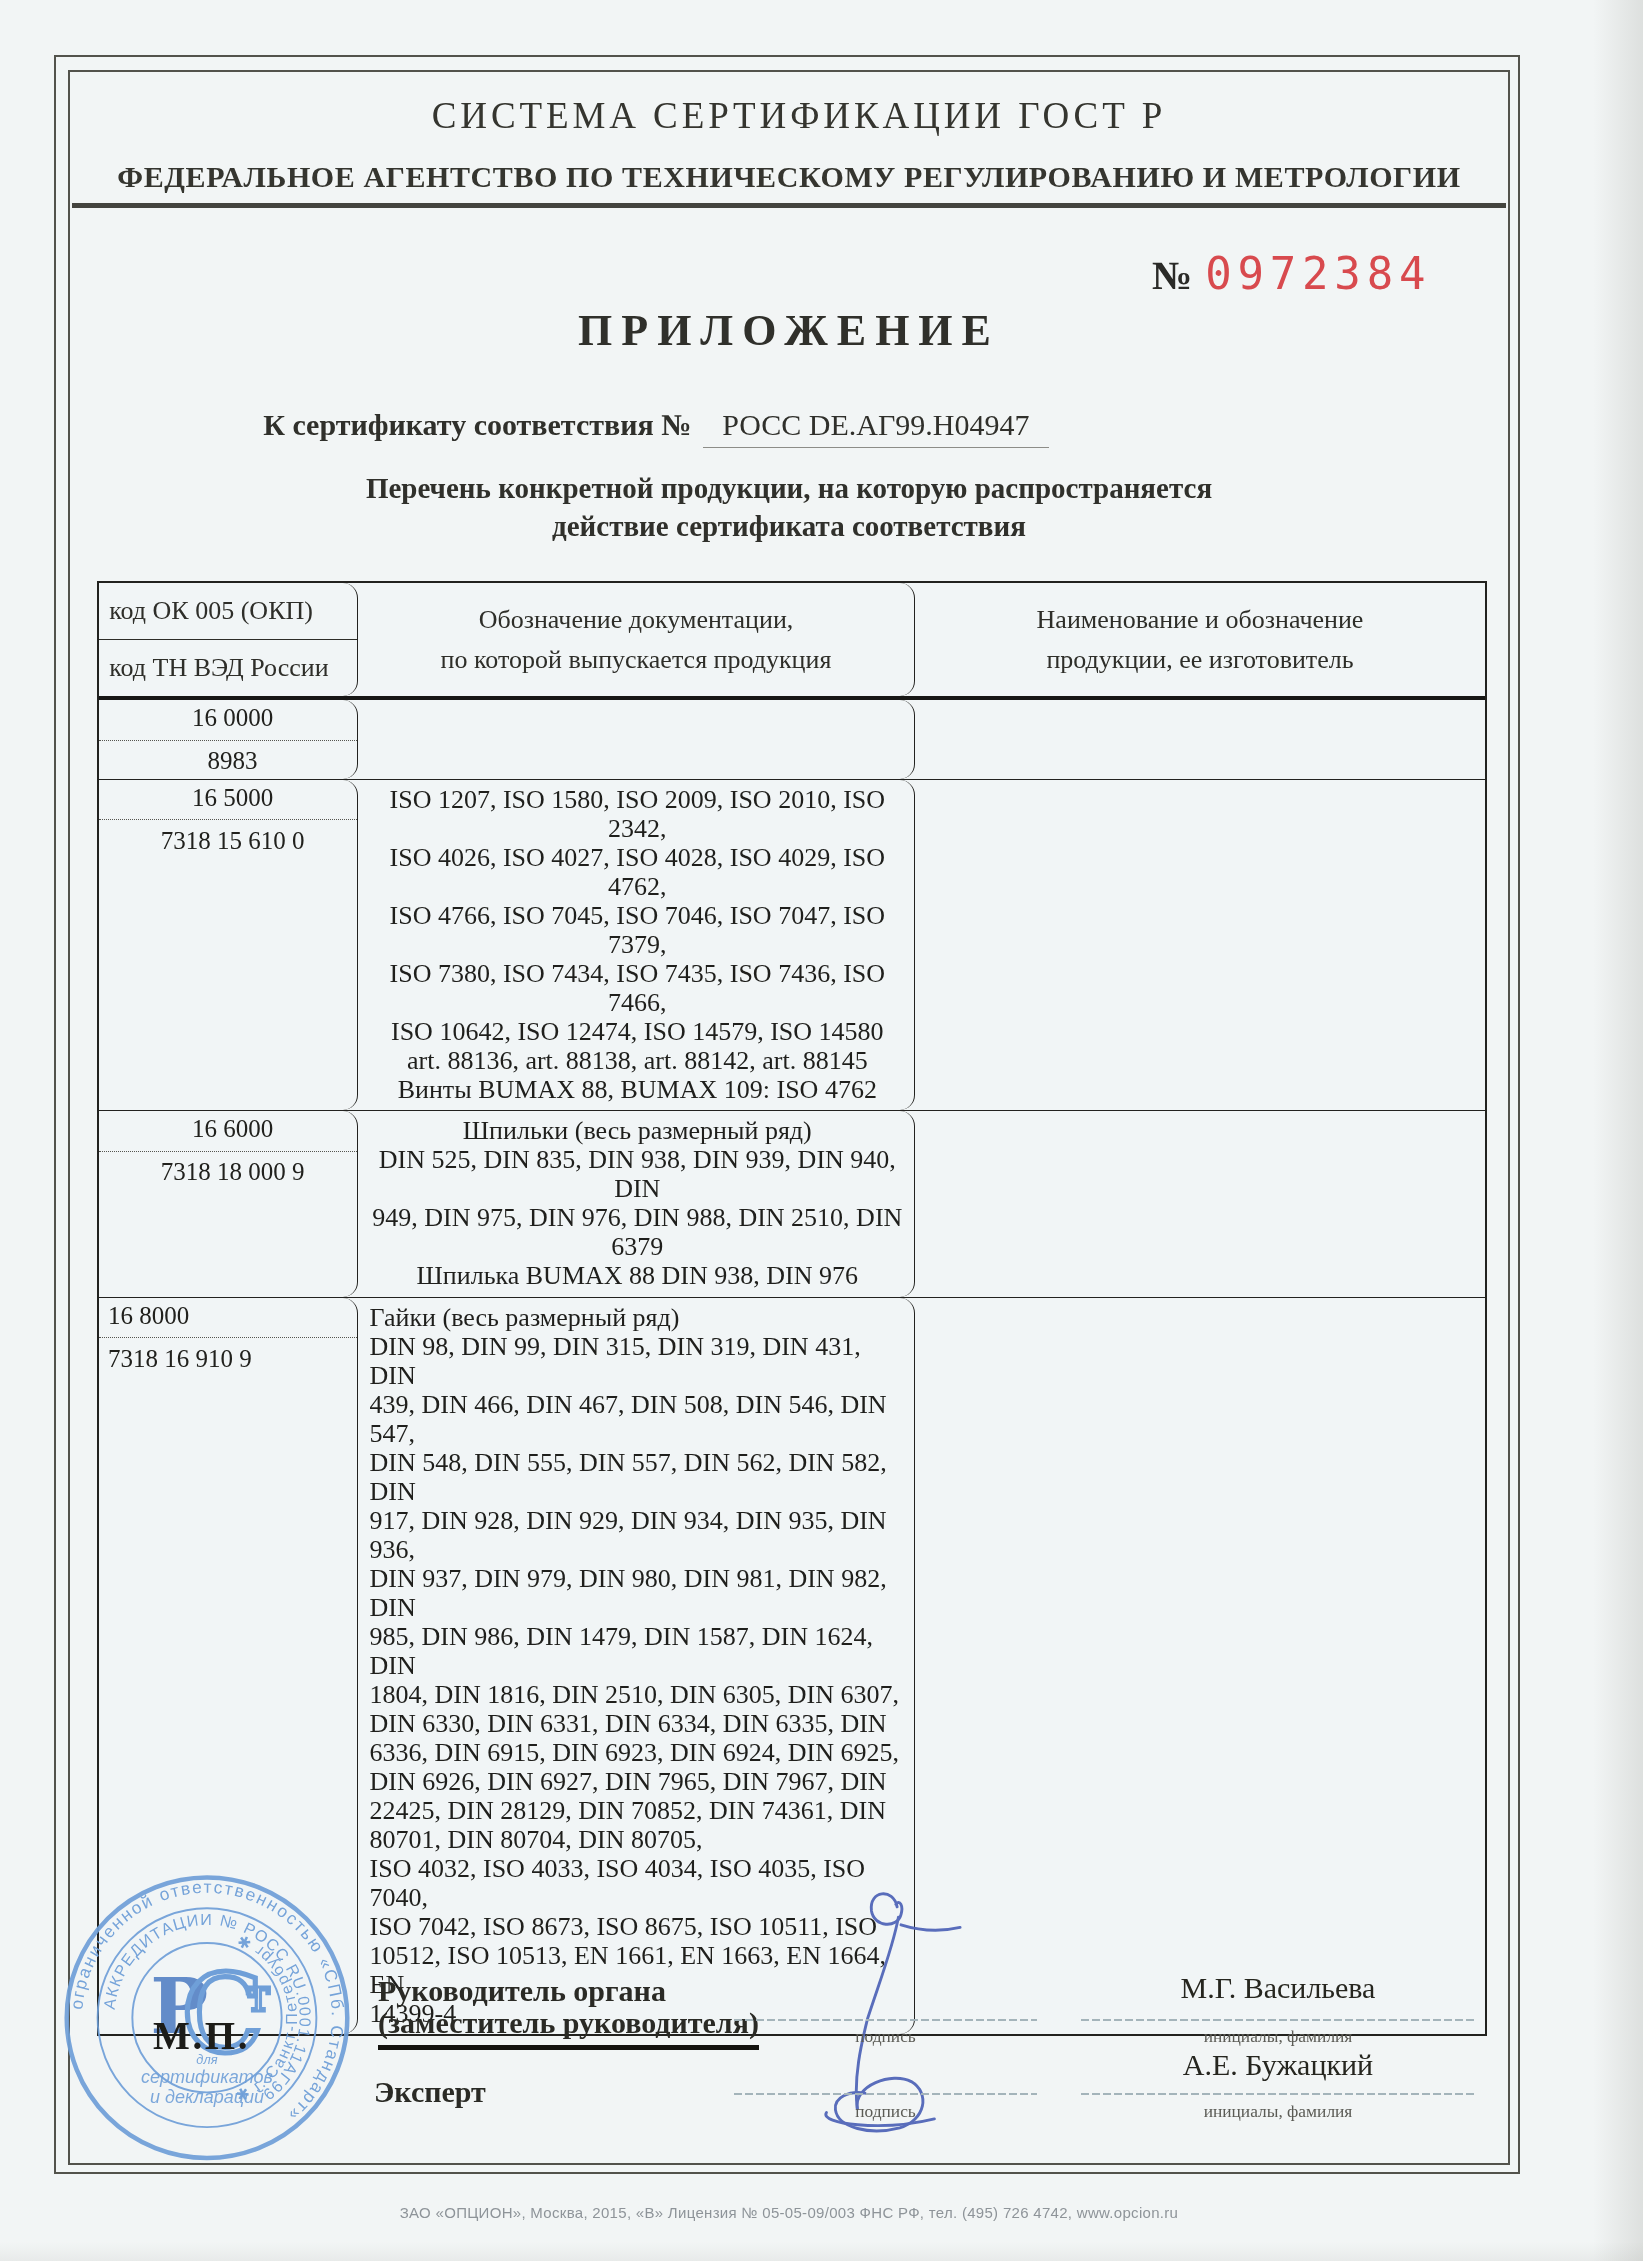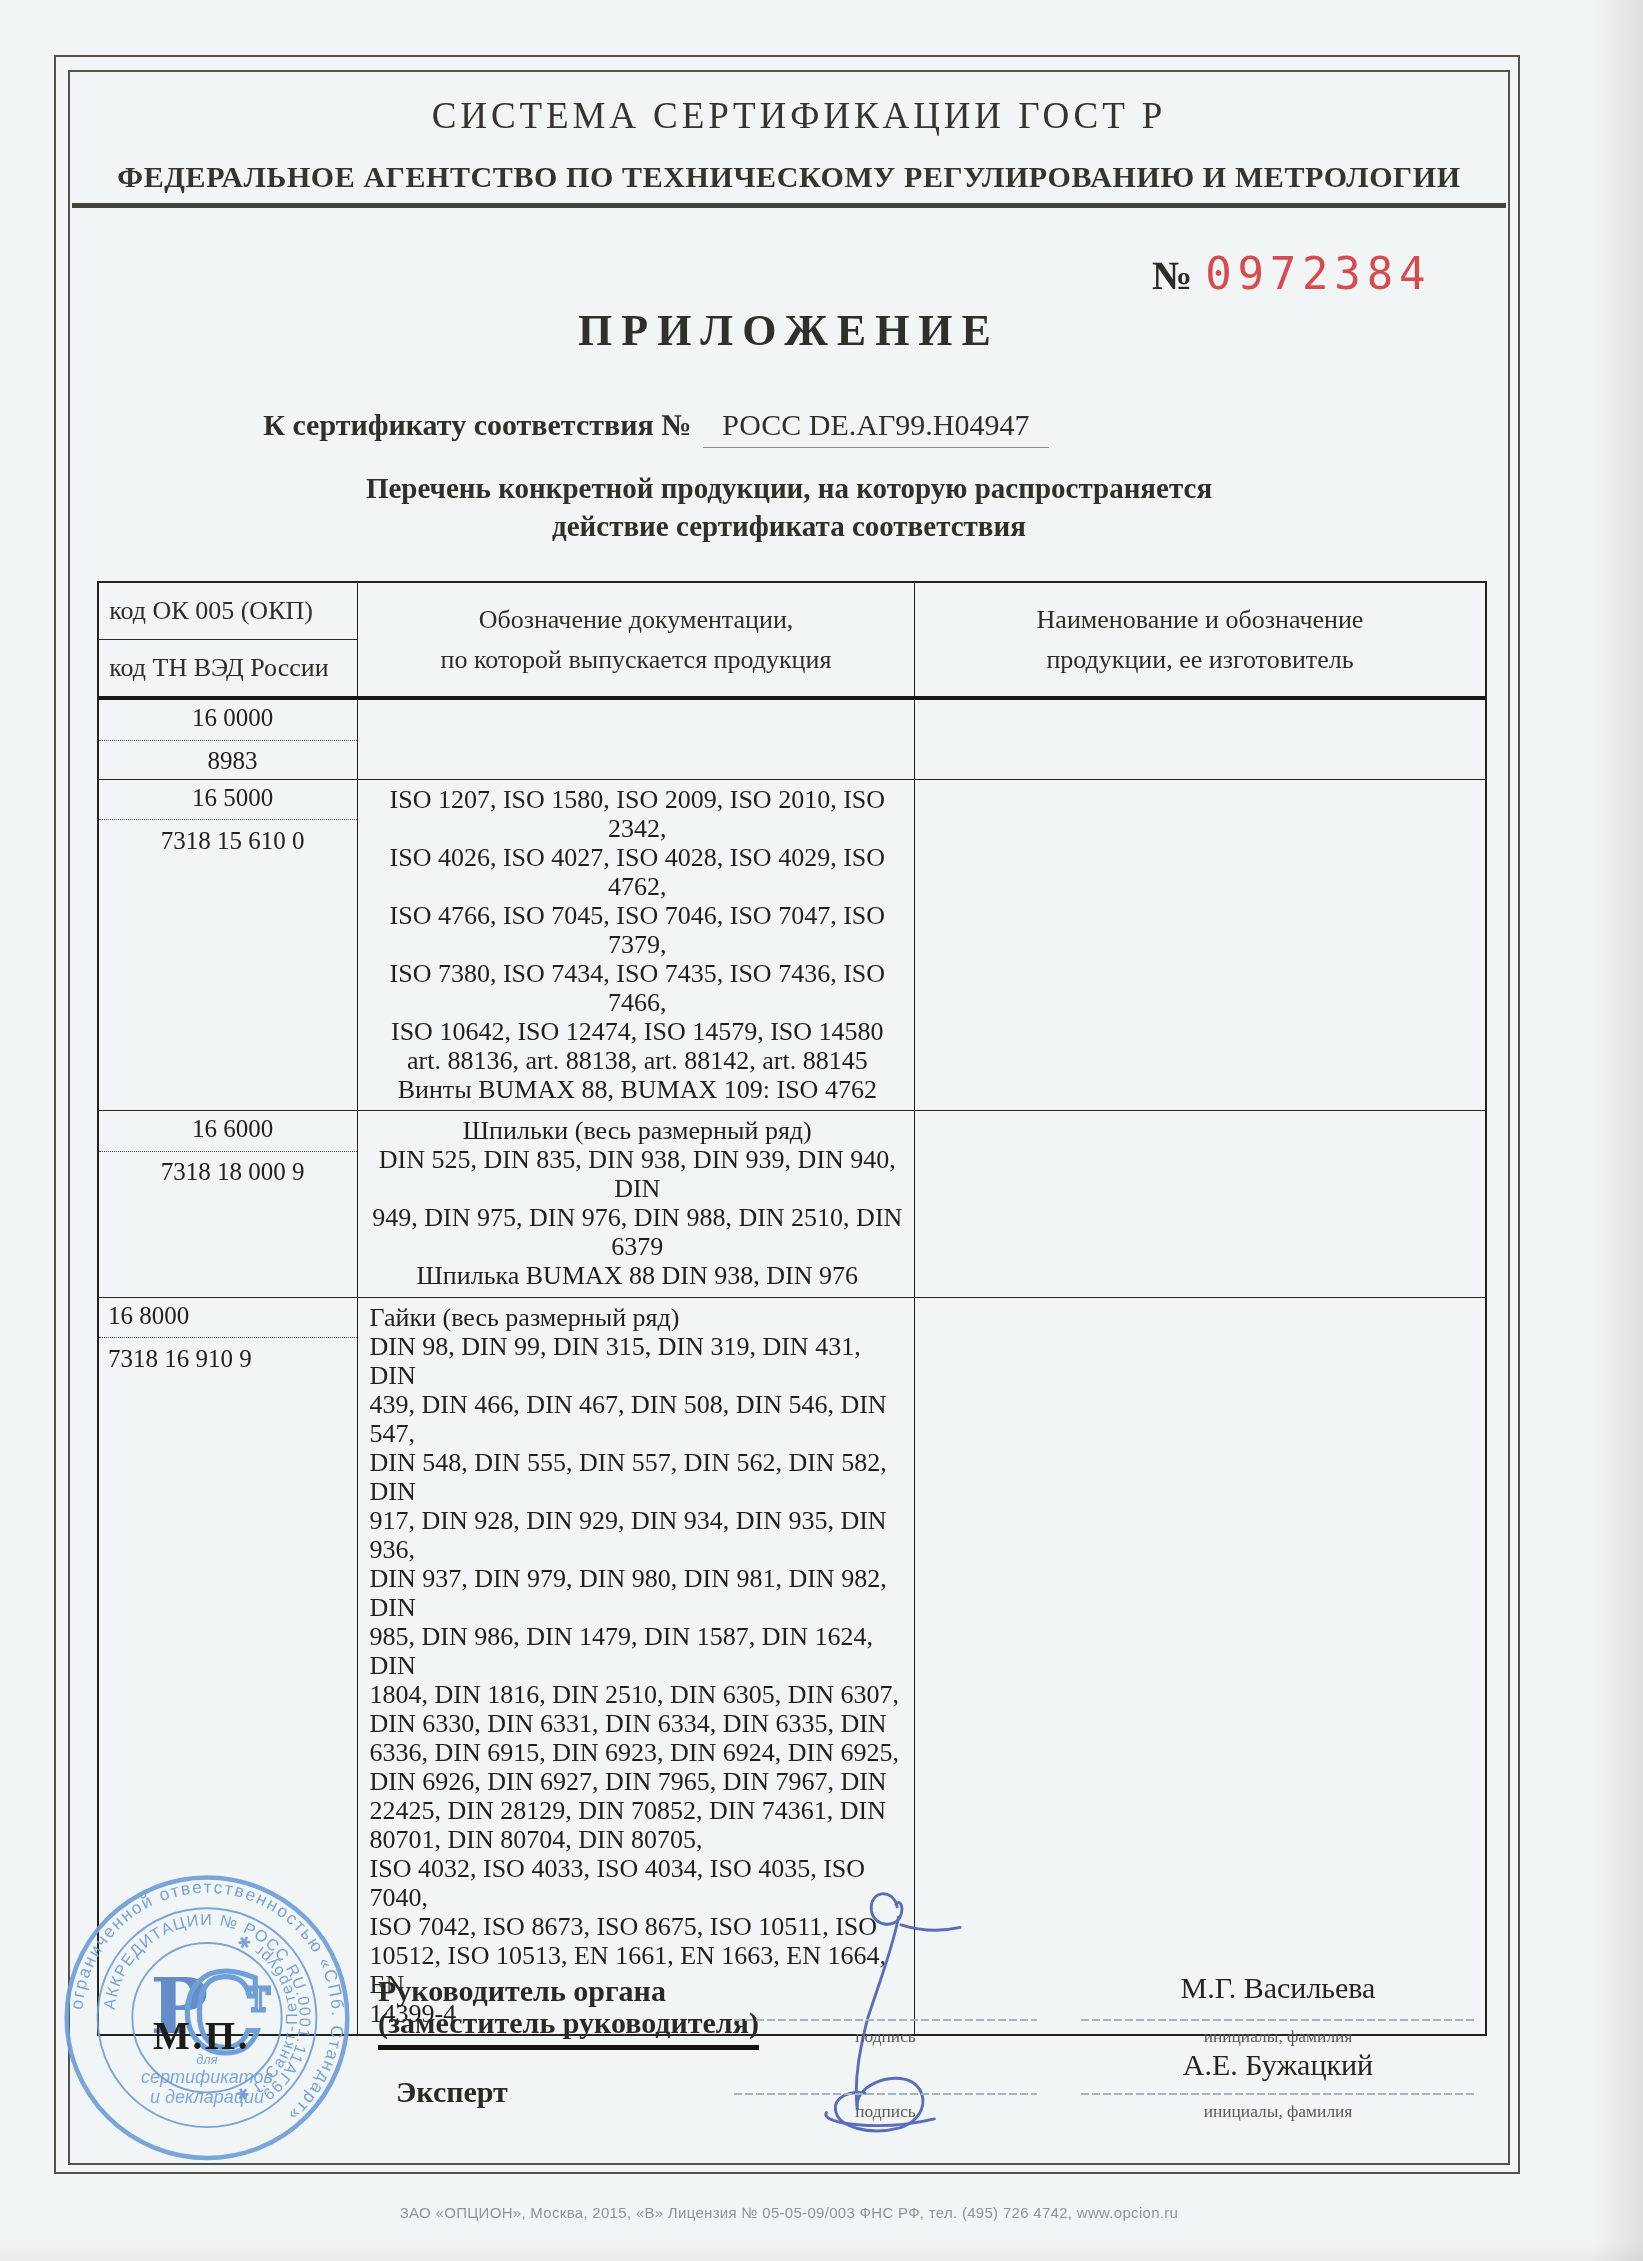--- a/index.html
+++ b/index.html
@@ -40,7 +40,7 @@
   
   .ptable{left:97px;top:581px;width:1390px;border:2.6px solid #22221f;box-sizing:border-box;background:rgba(240,246,247,0.4);}
   .trow{display:grid;grid-template-columns:259px 557px 1fr;}
-  .trow .cell{border-right:1.9px solid #22221f;box-sizing:border-box;}
+  .trow .cell{border-right:1.9px solid #22221f;box-sizing:border-box;border-radius:15px;}
   .trow .cell:last-child{border-right:none;}
   .thead{border-bottom:4.5px solid #171715;min-height:113px;}
   .rowline{border-bottom:1.9px solid #22221f;text-align:center;}

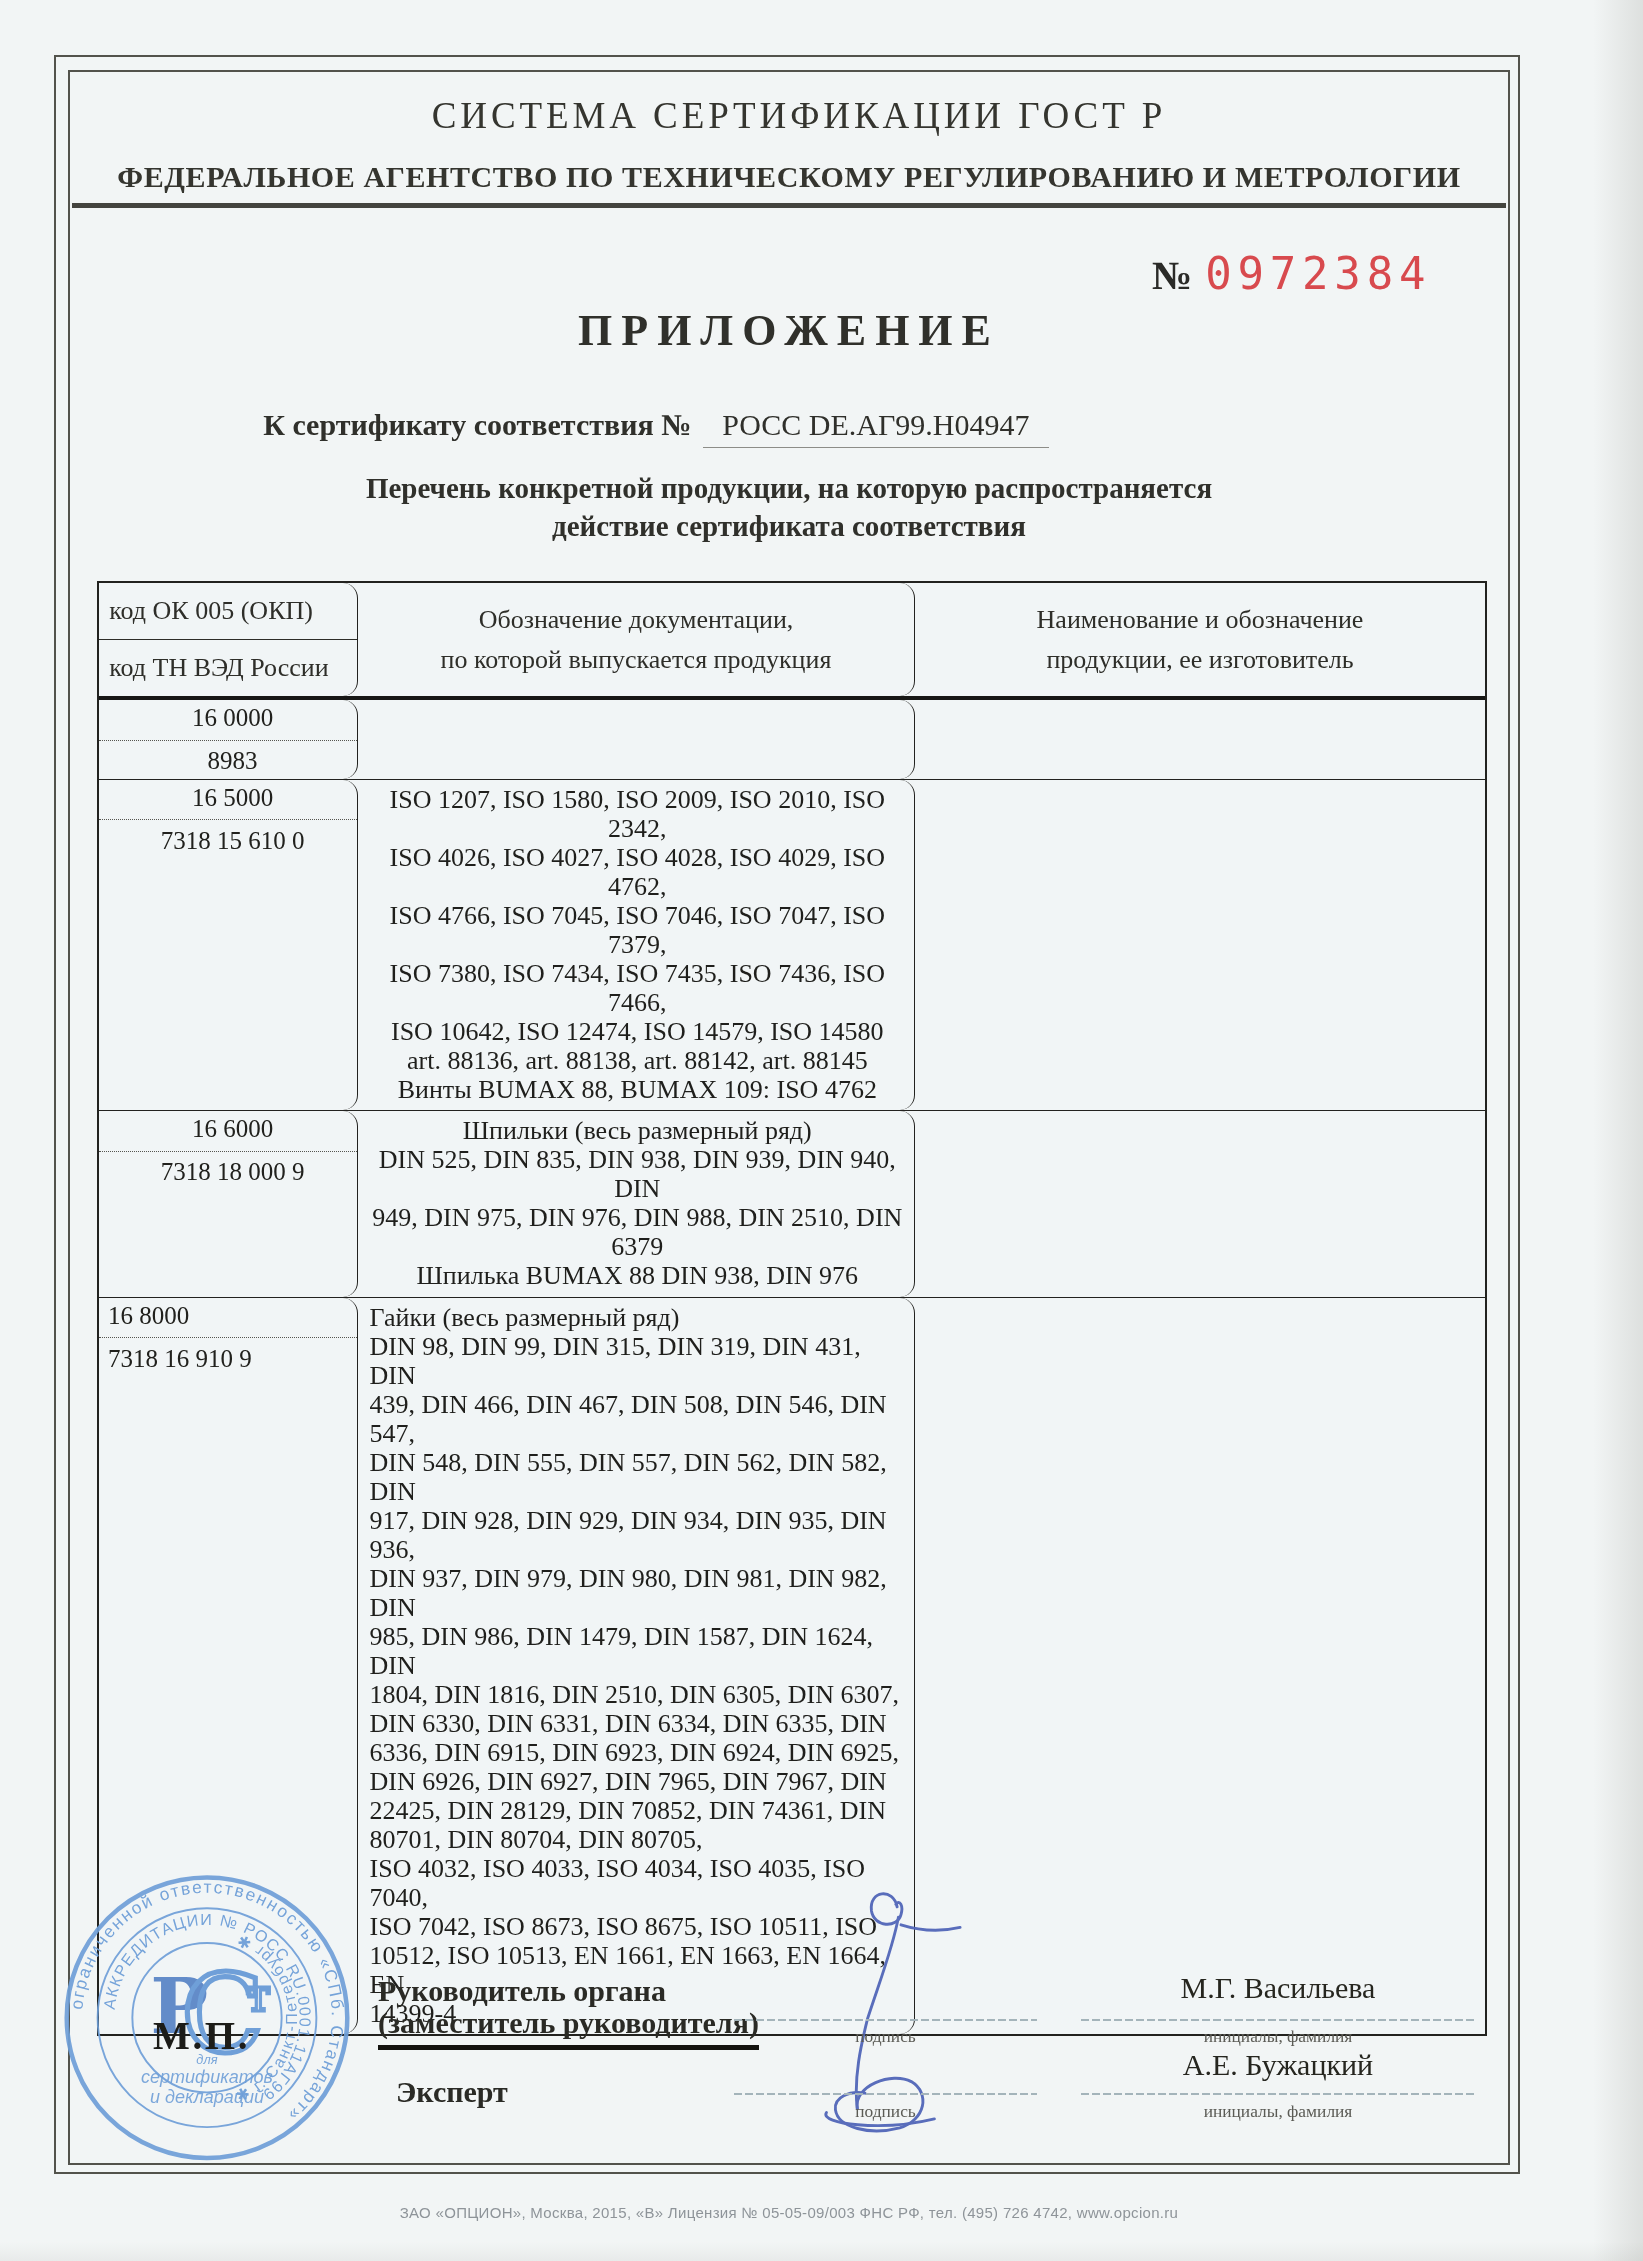--- a/index.html
+++ b/index.html
@@ -63,7 +63,7 @@
   .role1a{left:378px;top:1974px;font-size:30px;font-weight:bold;color:#2a2a25;}
   .role1b{left:378px;top:2006px;font-size:30px;font-weight:bold;color:#2a2a25;
     border-bottom:5.1px solid #14130f;padding-bottom:5.1px;}
-  .role2{left:396px;top:2075px;font-size:30px;font-weight:bold;color:#2a2a25;}
+  .role2{left:374px;top:2075px;font-size:30px;font-weight:bold;color:#2a2a25;}
   .sigline{height:1.9px;background:repeating-linear-gradient(90deg,#a4b4ba 0 8.4px,rgba(0,0,0,0) 8.4px 11px);}
   .sigline1{left:734px;width:303px;top:2019px;}
   .sigline2{left:734px;width:303px;top:2093px;}

